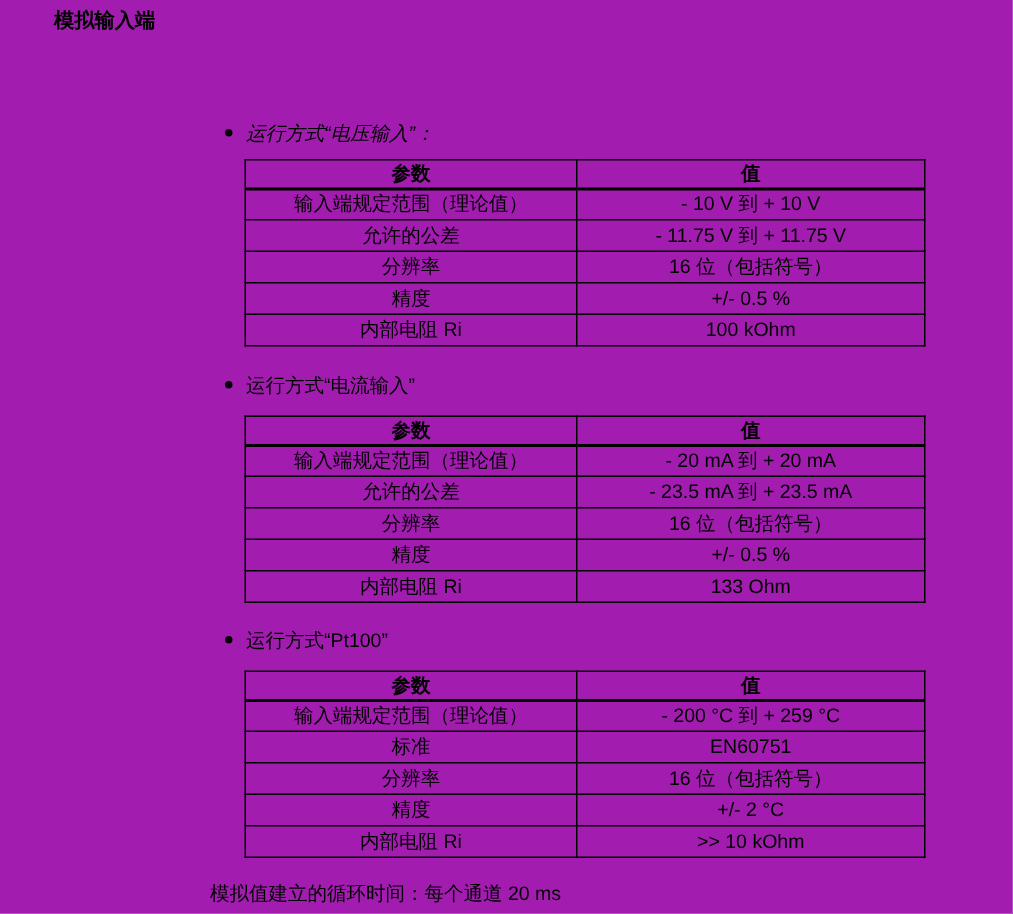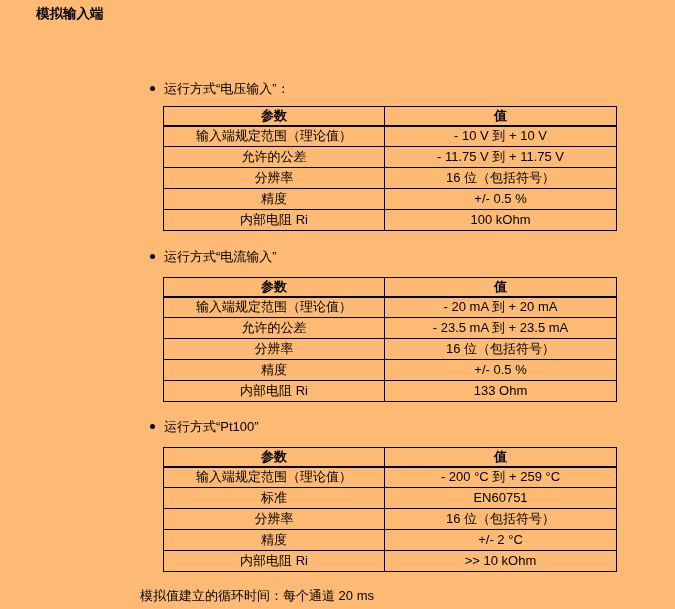--- a/index.html
+++ b/index.html
@@ -13,7 +13,7 @@
     position: relative;
     width: 675px;
     height: 609px;
-    background: #fdba74;
+    background: #a21caf;
     overflow: hidden;
   }
   .doc-title {

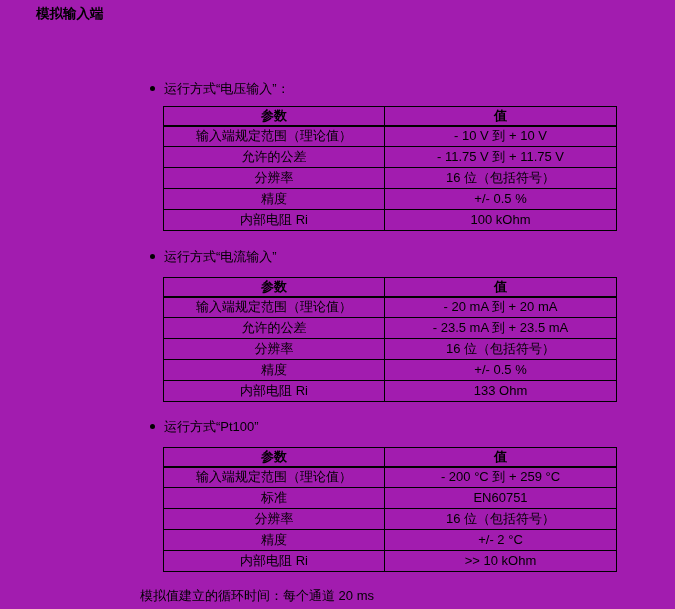--- a/index.html
+++ b/index.html
@@ -84,7 +84,7 @@
   .t1 { top: 106px; }
   .t2 { top: 277px; }
   .t3 { top: 447px; }
-  .b1 { top: 81px; }
+  .b1 { top: 81px; font-style: italic; }
   .b2 { top: 249px; }
   .b3 { top: 419px; }
 </style>

